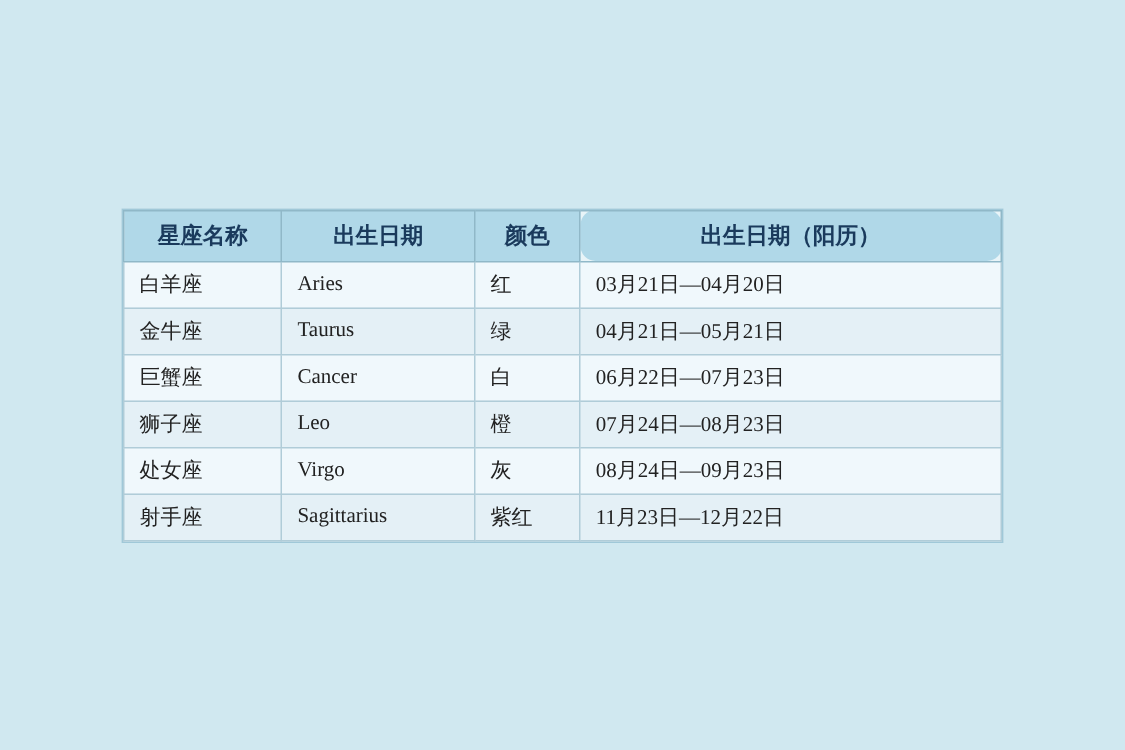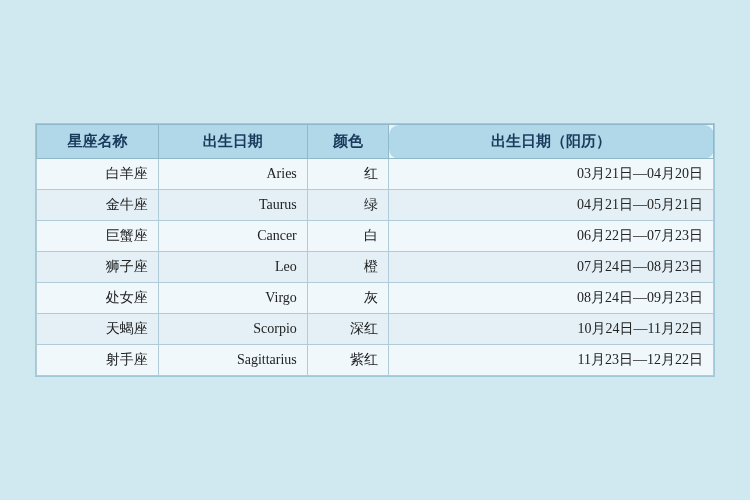--- a/index.html
+++ b/index.html
@@ -22,7 +22,7 @@
     .table-container {
       background-color: #e8f4f8;
       border: 1px solid #a0c8d8;
-      width: 680px;
+      width: 588px;
     }
 
     table {

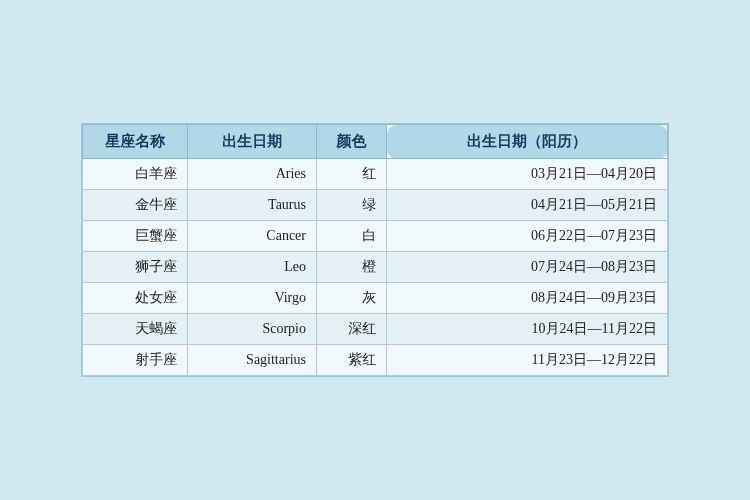--- a/index.html
+++ b/index.html
@@ -43,7 +43,7 @@
     tbody tr td {
       border: 1px solid #b0ccd8;
       padding: 6px 10px;
-      text-align: right;
+      text-align: left;
       color: #222;
       background-color: #f0f8fc;
       font-size: 14px;

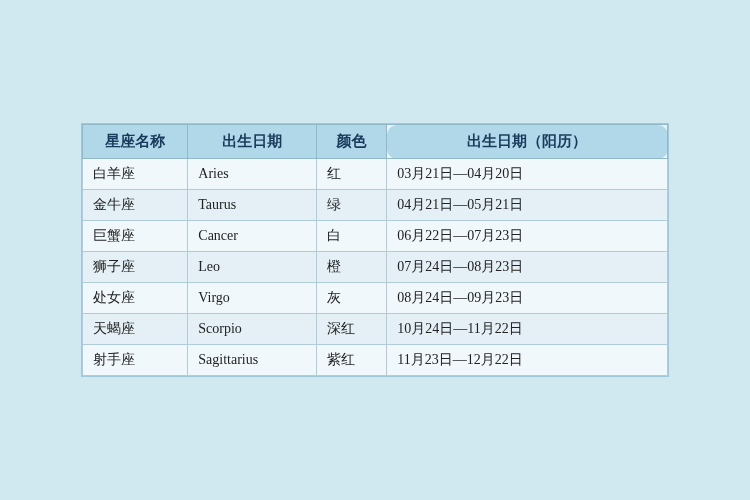--- a/index.html
+++ b/index.html
@@ -103,12 +103,6 @@
           <td>08月24日—09月23日</td>
         </tr>
         <tr>
-          <td>天蝎座</td>
-          <td>Scorpio</td>
-          <td>深红</td>
-          <td>10月24日—11月22日</td>
-        </tr>
-        <tr>
           <td>射手座</td>
           <td>Sagittarius</td>
           <td>紫红</td>

